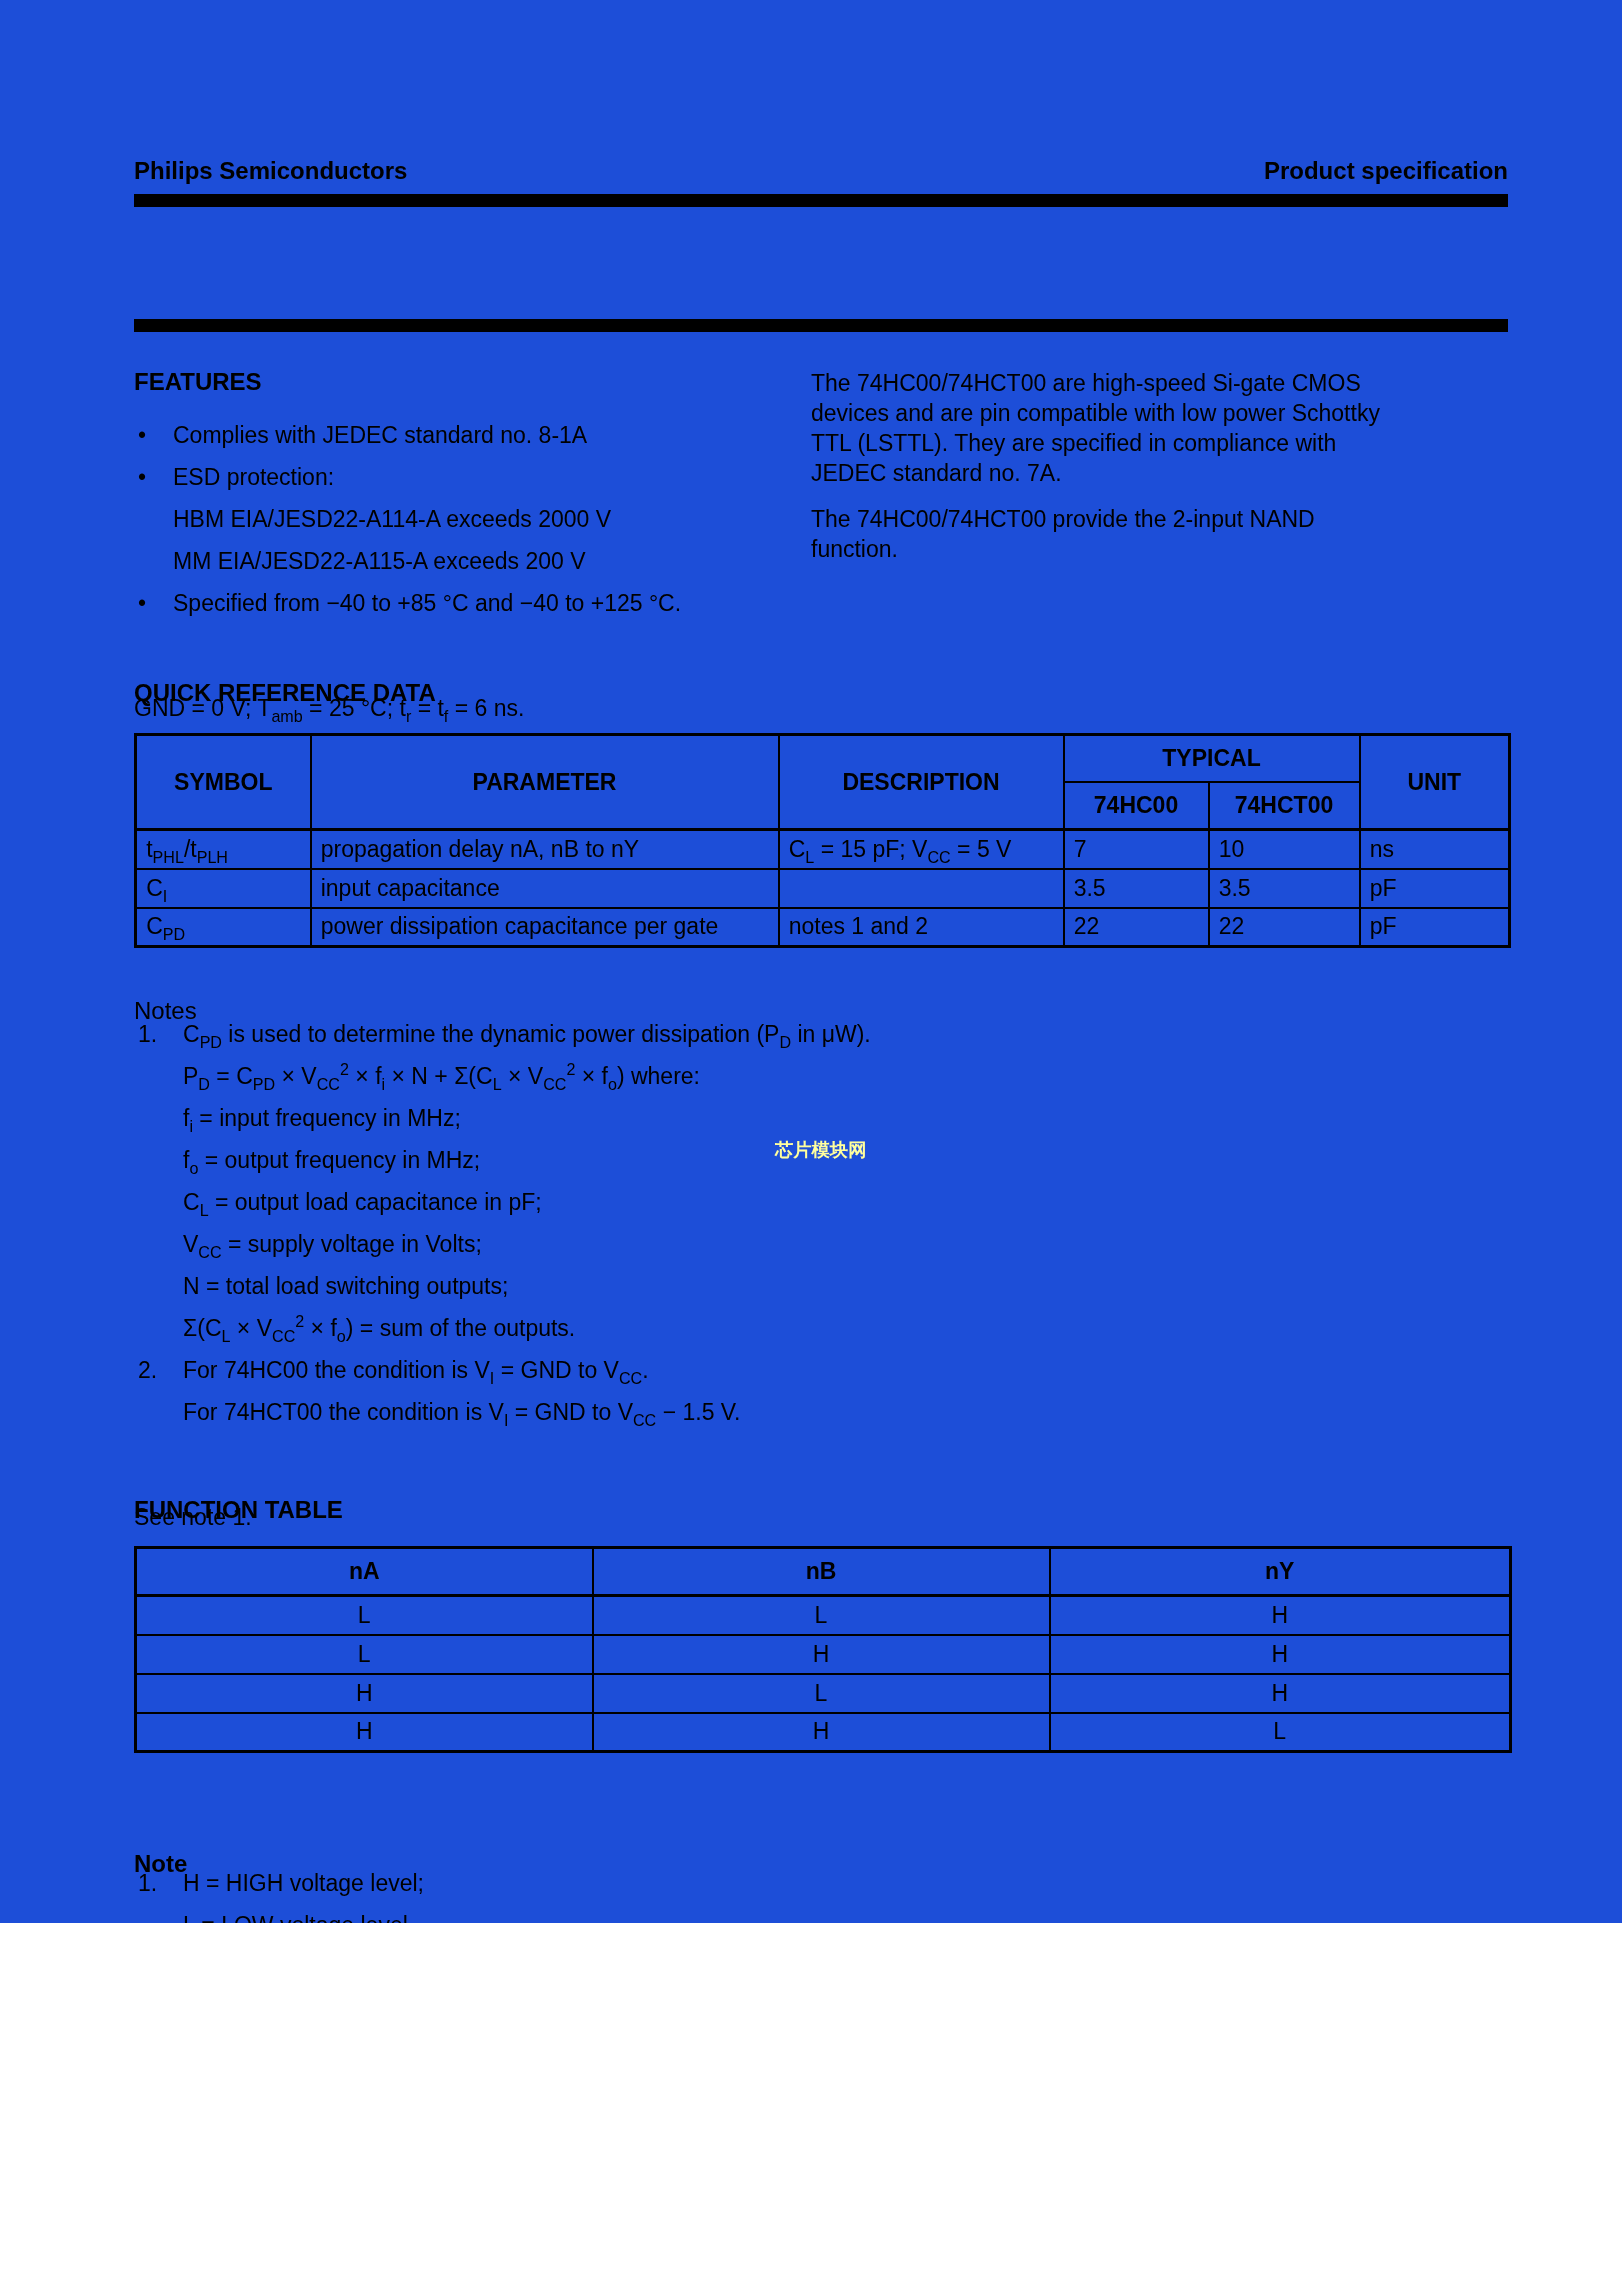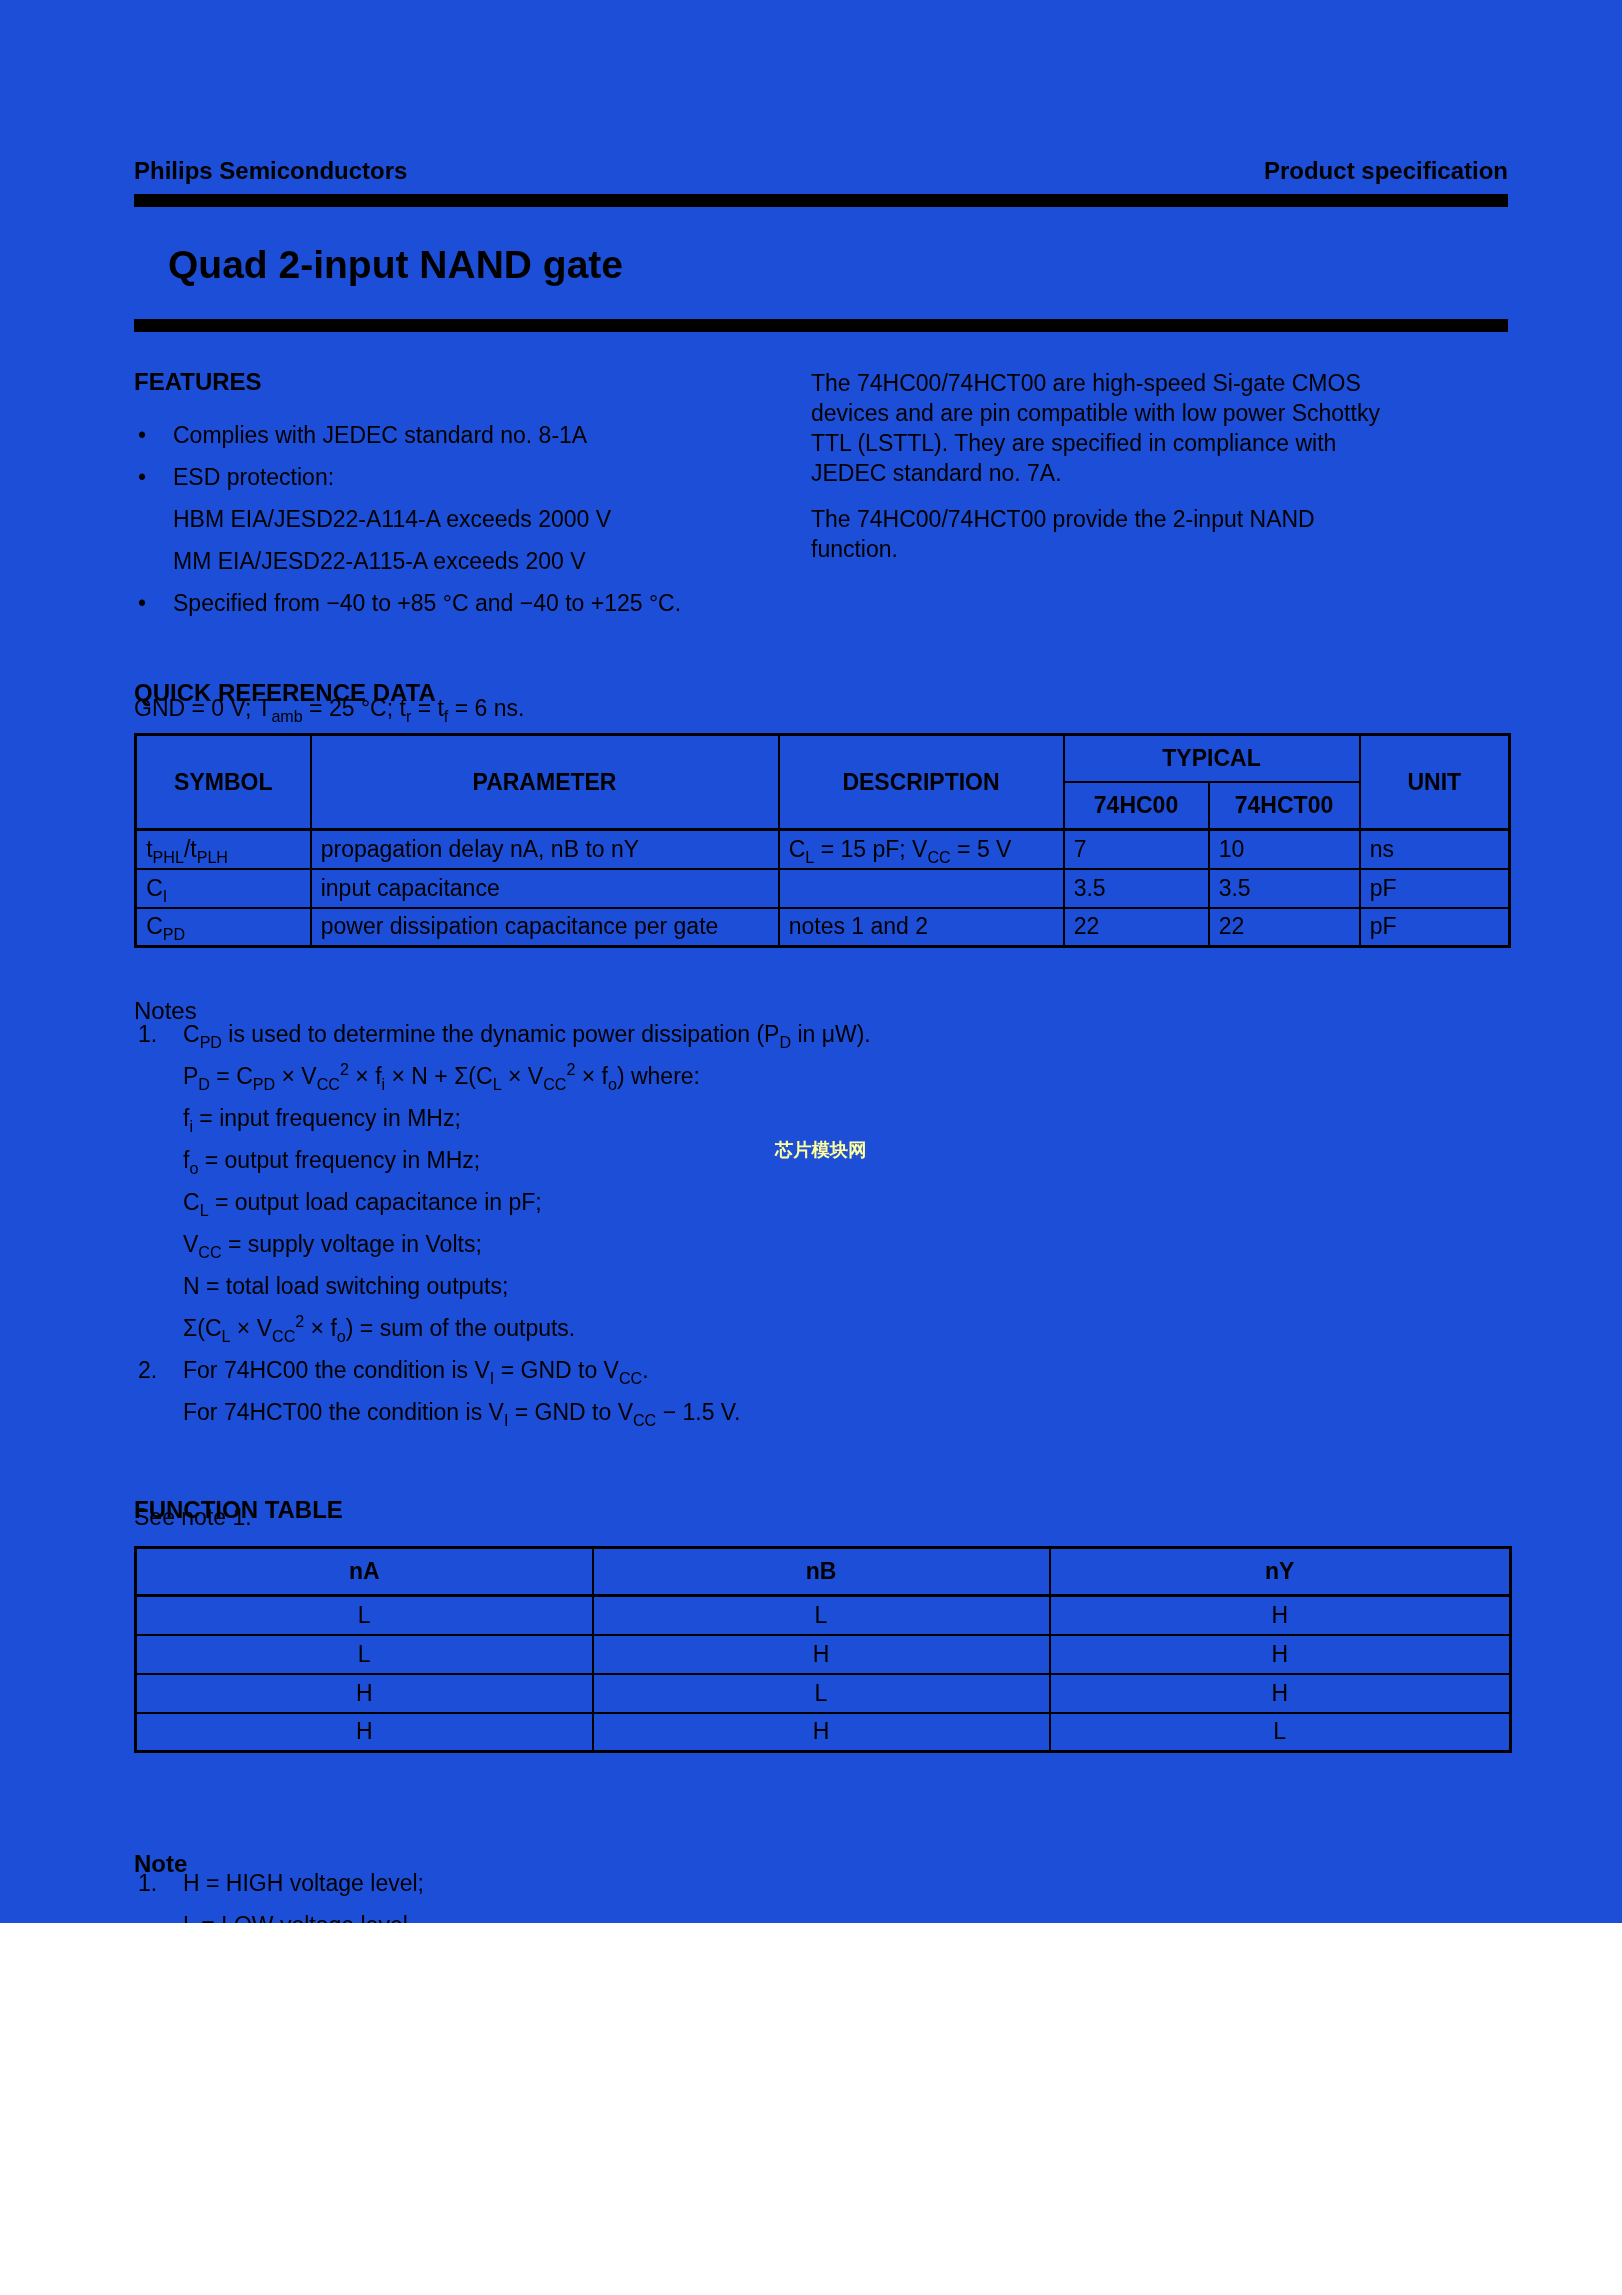--- a/index.html
+++ b/index.html
@@ -117,7 +117,6 @@
   <div class="rule rule-top"></div>
 
   <div class="title-row">
-    <h1 class="doc-title">Quad 2-input NAND gate</h1>
   </div>
 
   <div class="rule rule-title"></div>

